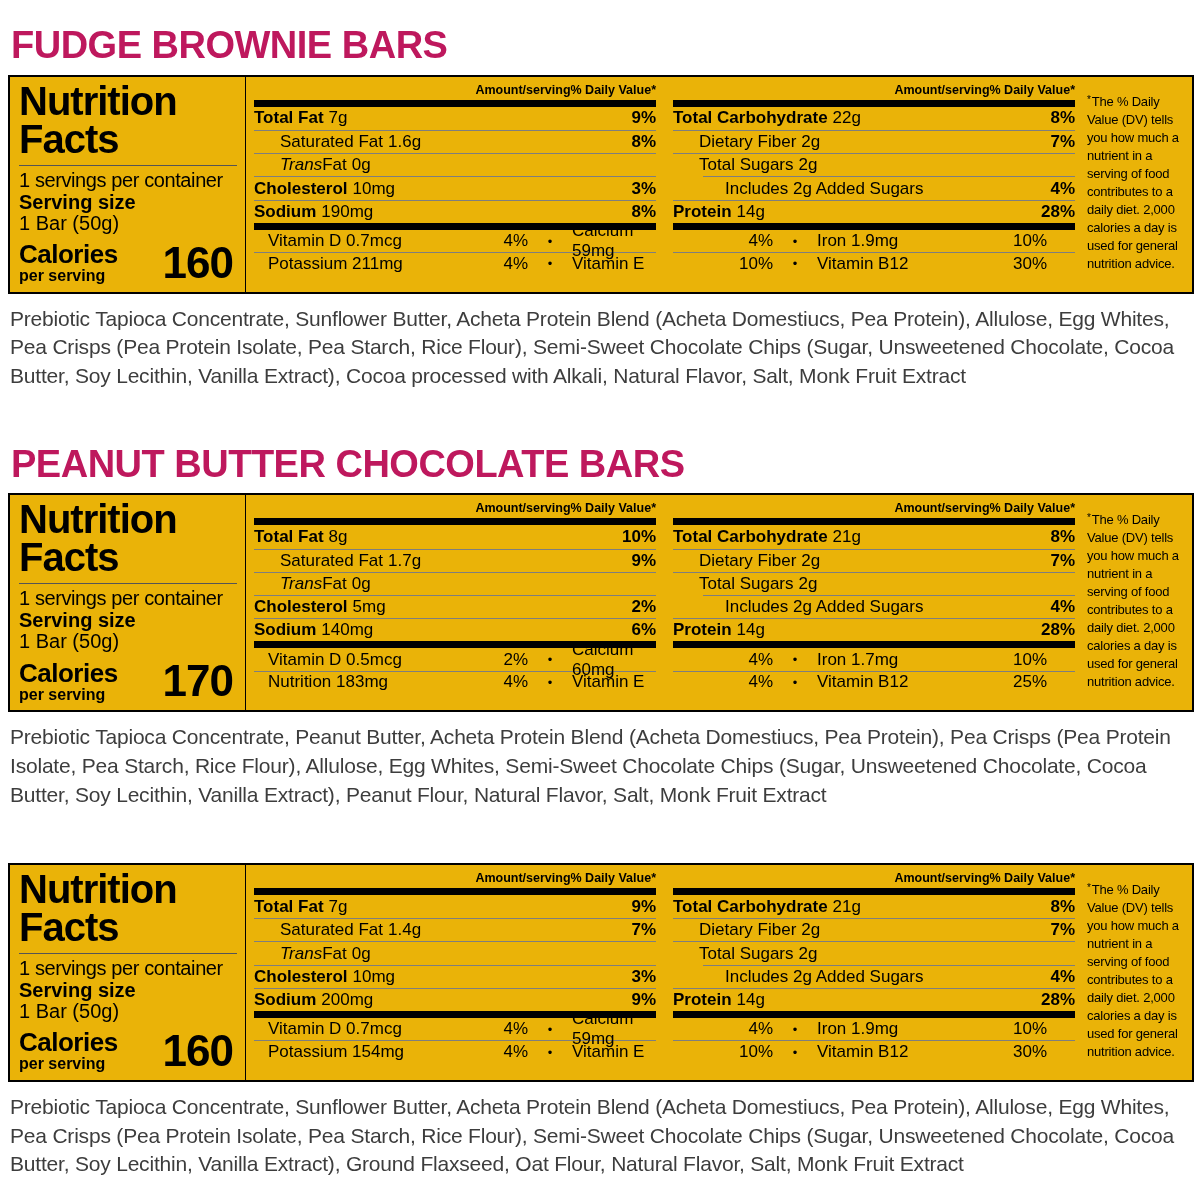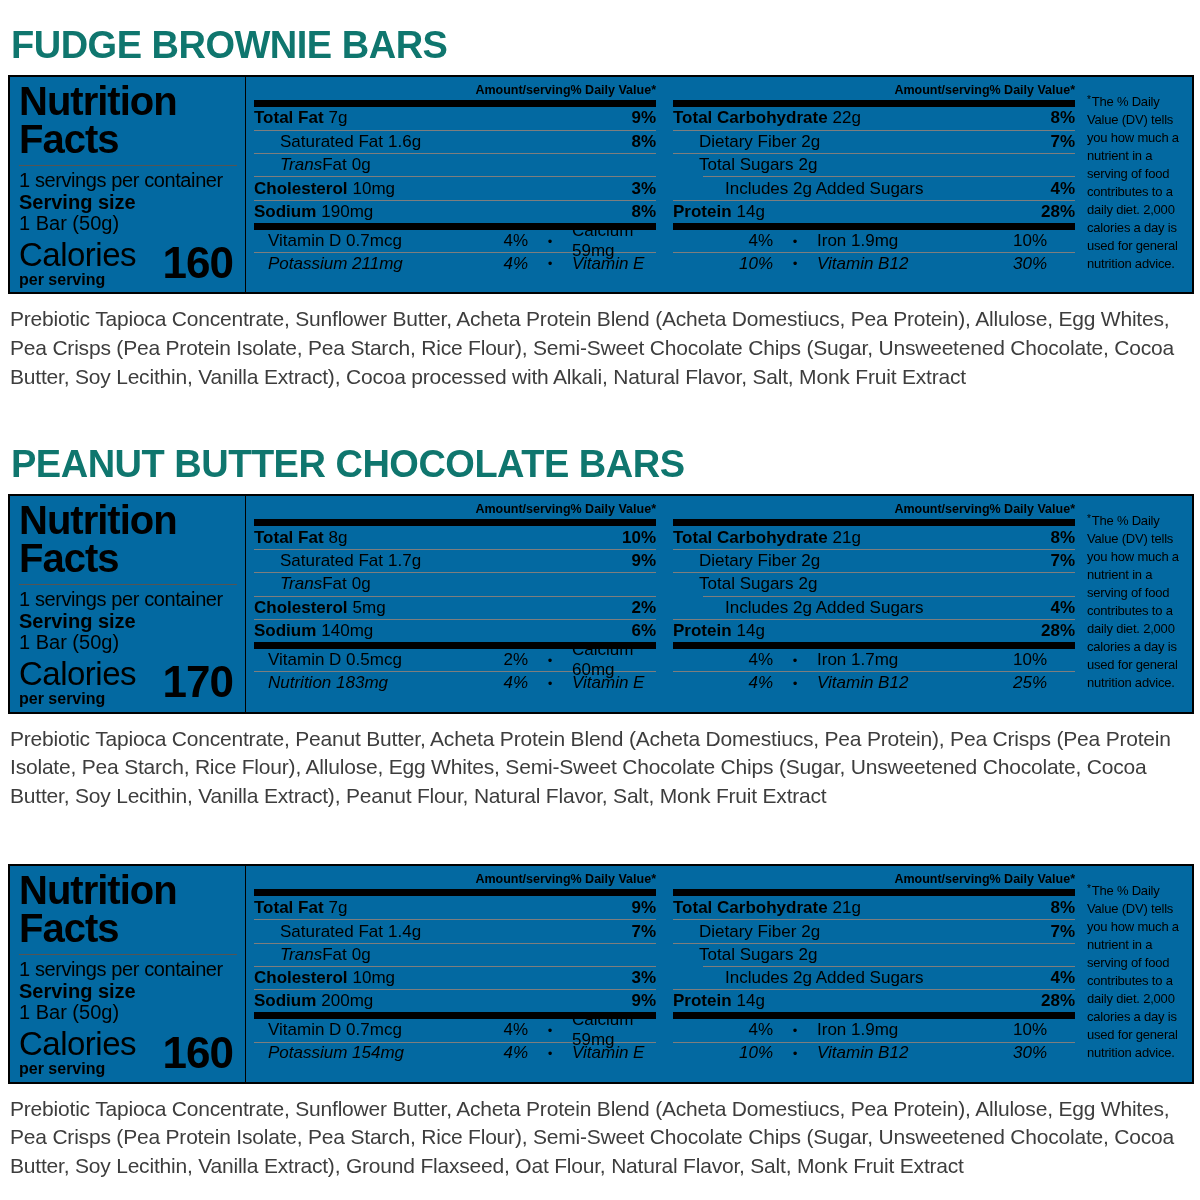--- a/index.html
+++ b/index.html
@@ -15,7 +15,7 @@
     font-size: 38px;
     font-weight: 800;
     letter-spacing: -0.5px;
-    color: #0f766e;
+    color: #be185d;
     margin: 0 0 9px 3px;
     line-height: 1.05;
   }

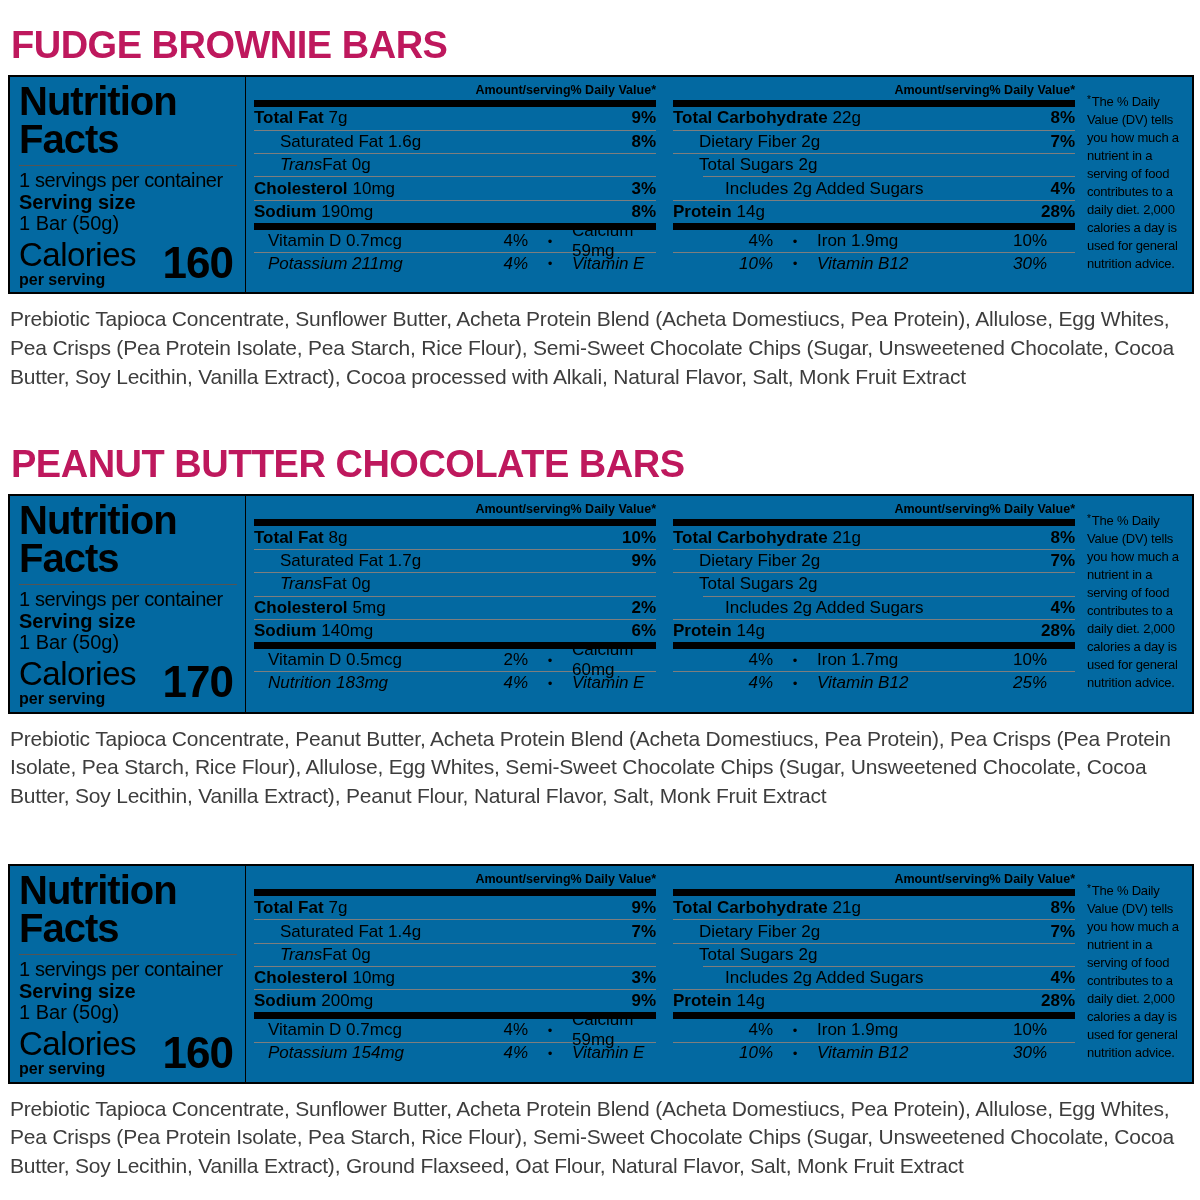--- a/index.html
+++ b/index.html
@@ -23,7 +23,7 @@
   .panel {
     display: flex;
     border: 2.5px solid #000;
-    background: #0369a1;
+    background: #eab308;
   }
   .pleft {
     width: 236px;

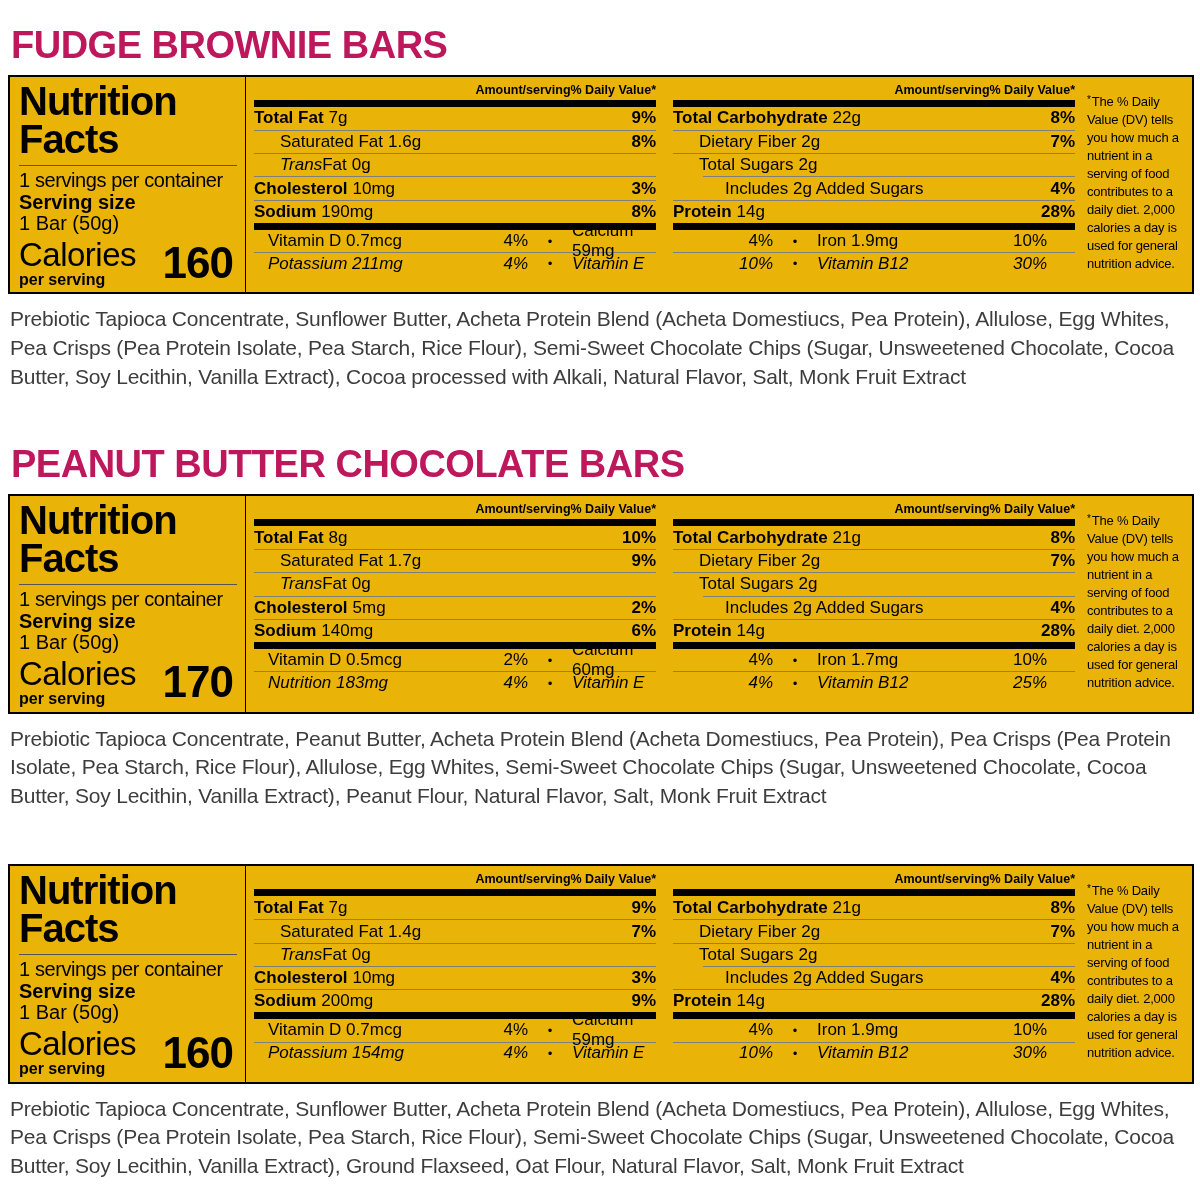--- a/index.html
+++ b/index.html
@@ -42,7 +42,7 @@
   .ss-label { font-size: 20px; font-weight: bold; margin-top: 1px; line-height: 1.05; }
   .ss-value { font-size: 20px; font-weight: normal; line-height: 1.05; }
   .cal-row { display: flex; justify-content: space-between; align-items: center; margin-top: 4px; }
-  .cal-label { font-size: 33px; font-weight: 400; line-height: 1.0; letter-spacing: -0.5px; text-align: center; }
+  .cal-label { font-size: 26px; font-weight: 700; line-height: 1.0; letter-spacing: -0.5px; text-align: center; }
   .cal-sub { font-size: 16px; font-weight: bold; line-height: 1.1; }
   .cal-num { font-size: 44px; font-weight: 800; letter-spacing: -1px; padding-right: 4px; }
   

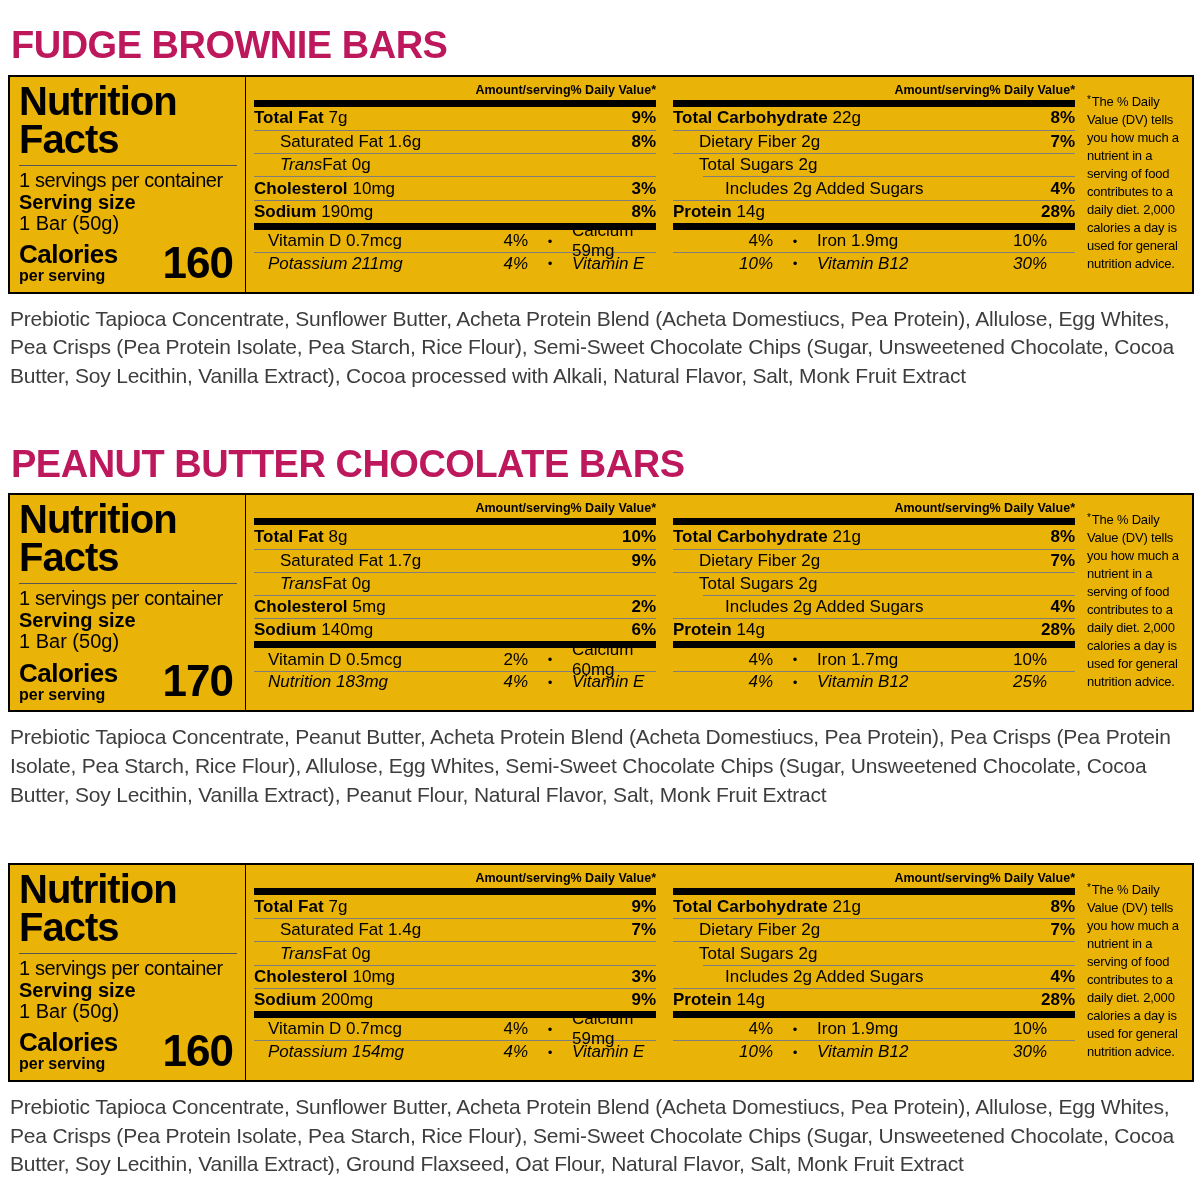--- a/index.html
+++ b/index.html
@@ -72,7 +72,7 @@
   .dv { margin-left: auto; font-weight: bold; }
   
   .mrow { display: flex; align-items: center; height: 22.4px; font-size: 17px; }
-  .micros .mrow + .mrow { border-top: 1px solid #7e7e7e; font-style: italic; }
+  .micros .mrow + .mrow { border-top: 1px solid #7e7e7e; }
   .m-name { flex: 0 0 232px; padding-left: 14px; }
   .m-dv { flex: 0 0 42px; text-align: right; }
   .m-dot { flex: 0 0 44px; text-align: center; font-size: 13px; }

